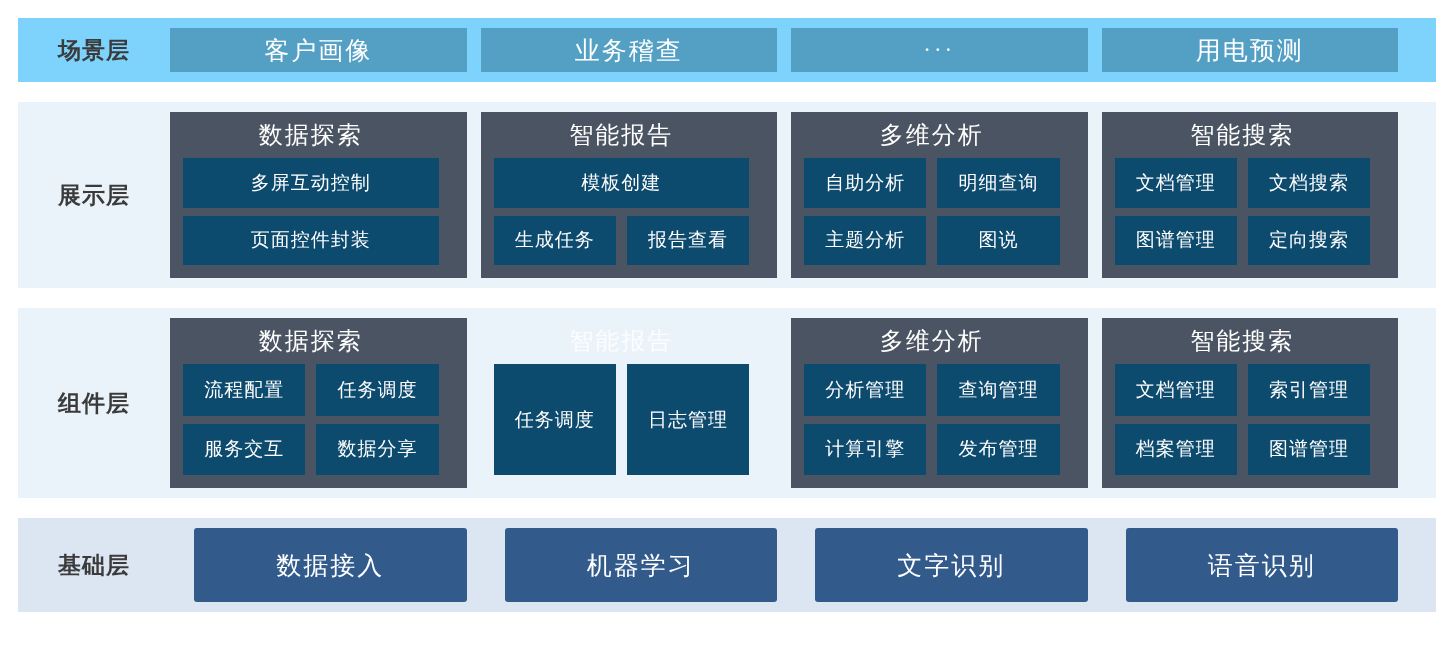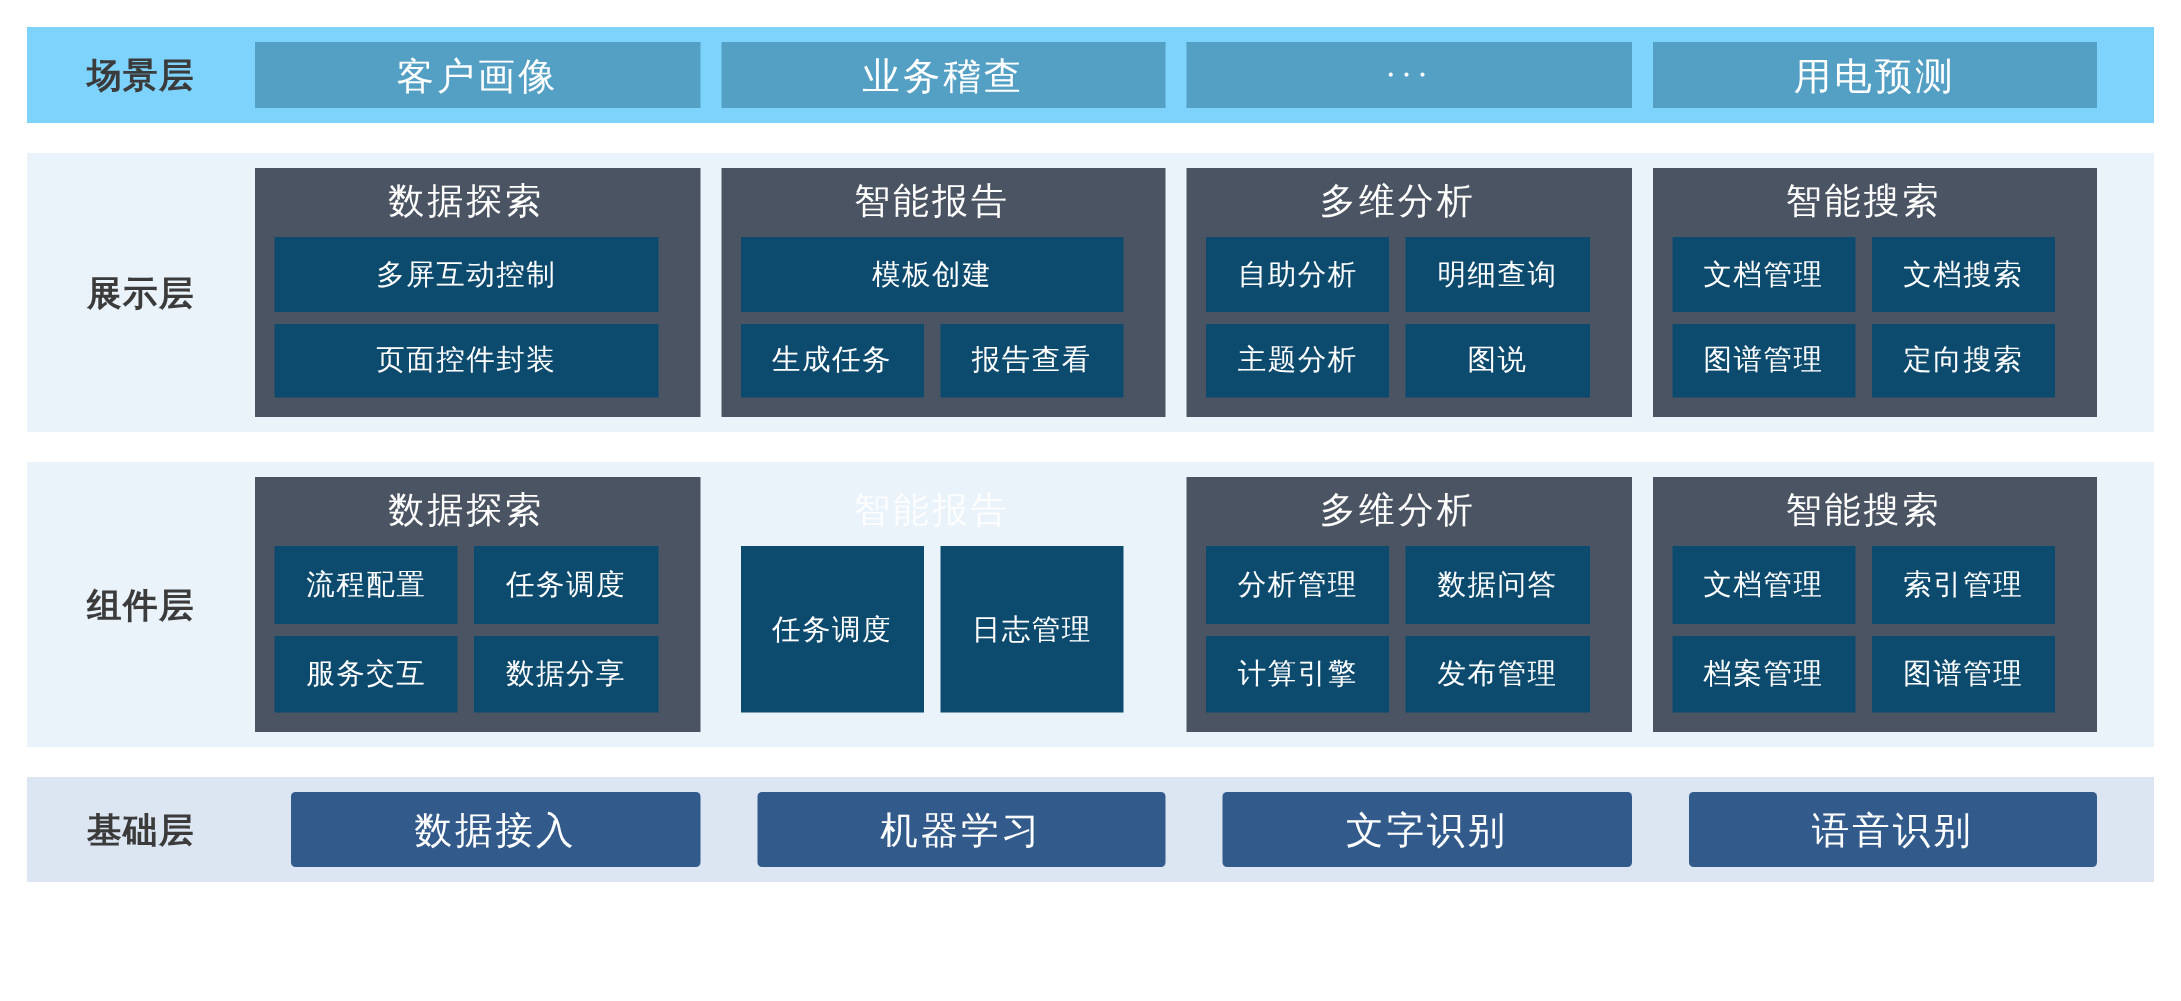--- a/index.html
+++ b/index.html
@@ -218,7 +218,7 @@
         <div class="chip-grid">
           <div class="chip-line">
             <div class="chip">分析管理</div>
-            <div class="chip">数据问答</div>
+            <div class="chip">查询管理</div>
           </div>
           <div class="chip-line">
             <div class="chip">计算引擎</div>

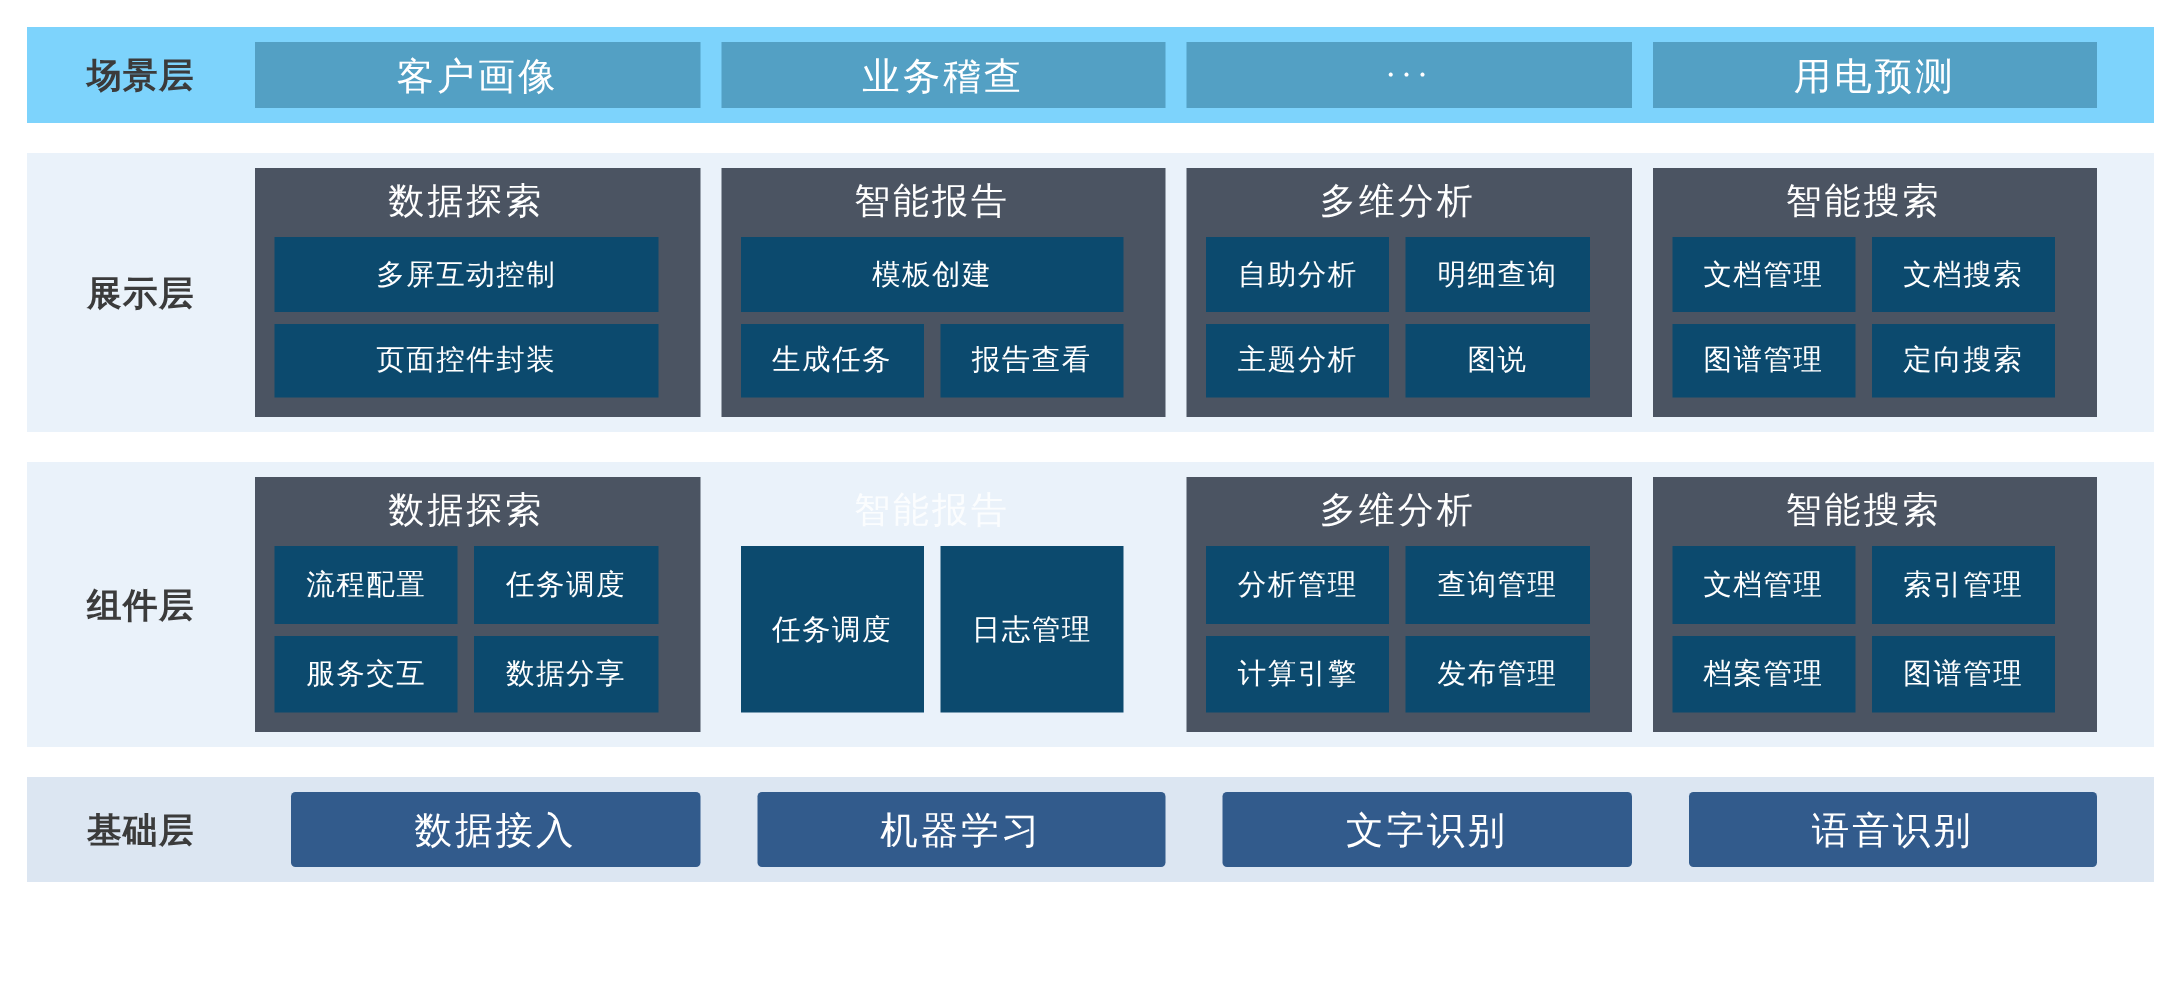--- a/index.html
+++ b/index.html
@@ -26,7 +26,7 @@
   .row-scene   {background:#7dd3fc; height:64px;}
   .row-present {background:#eaf2fa; height:186px;}
   .row-comp    {background:#eaf2fa; height:190px;}
-  .row-base    {background:#dce6f2; height:70px;}
+  .row-base    {background:#dce6f2; height:94px;}
 
   .layer-label{
     flex:0 0 152px;

